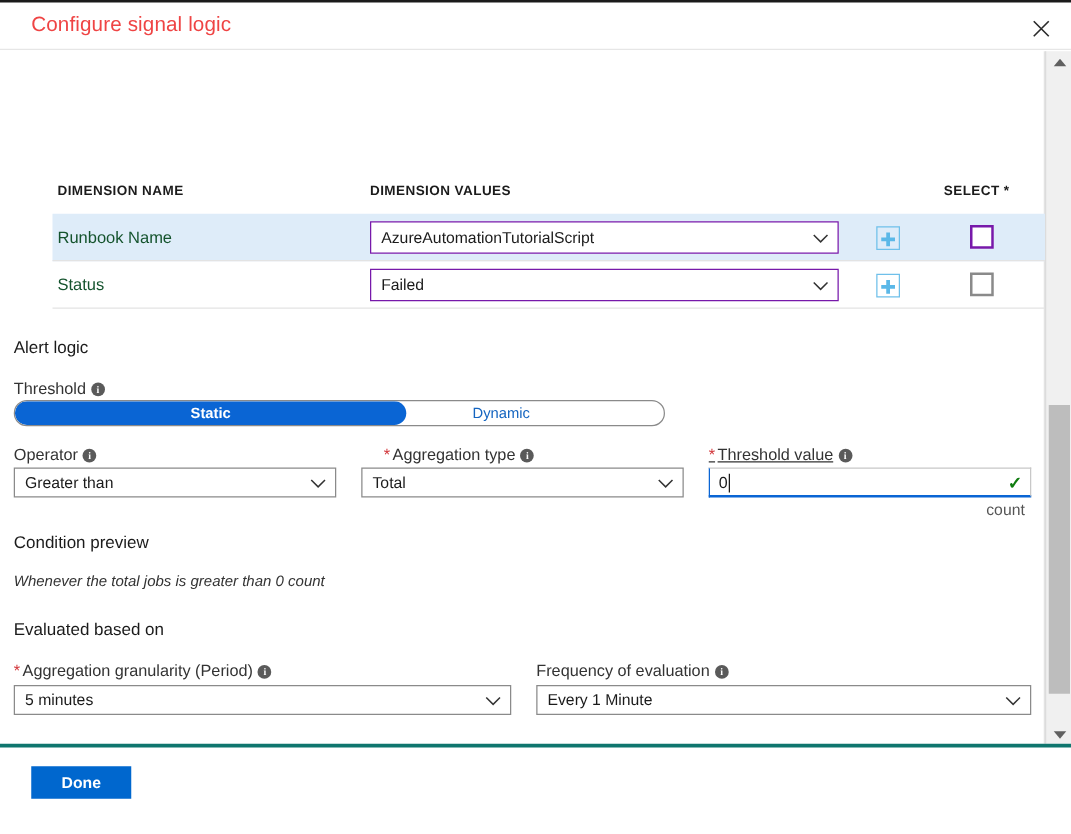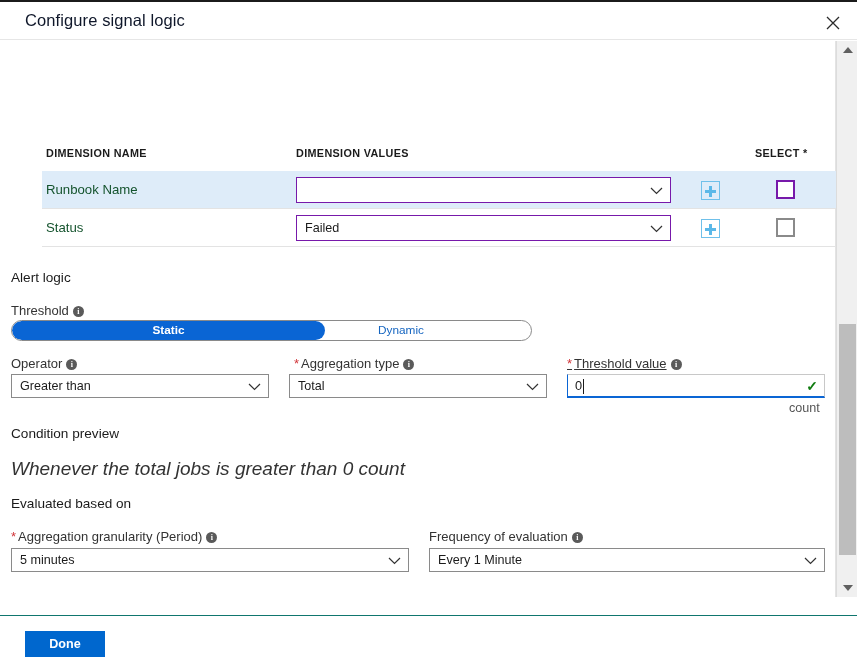--- a/index.html
+++ b/index.html
@@ -26,7 +26,7 @@
   }
   .title-text {
     position: absolute; left: 25px; top: 7px;
-    font-size: 16.5px; color: #0f172a;
+    font-size: 16.5px; color: #ef4444;
     letter-spacing: .1px;
   }
   .close-btn {

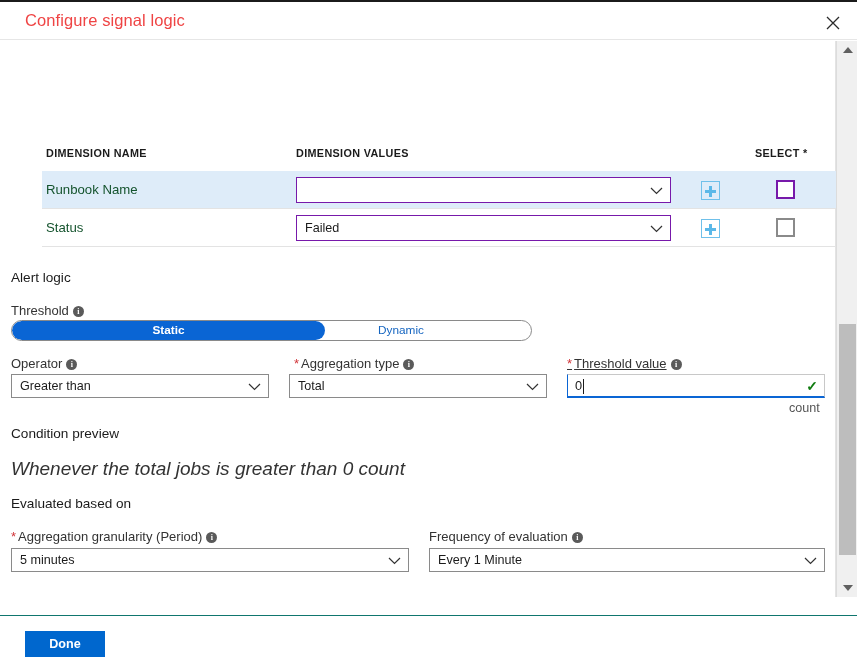--- a/index.html
+++ b/index.html
@@ -277,6 +277,7 @@
         <div class="dim-row sel">
           <div class="rowname">Runbook Name</div>
           <div class="dim-select">
+            <span class="val">AzureAutomationTutorialScript</span>
             <span class="chev">
               <svg width="13" height="8" viewBox="0 0 13 8">
                   <path d="M1 1 L6.5 6.5 L12 1" stroke="#333" stroke-width="1.2" fill="none"></path>

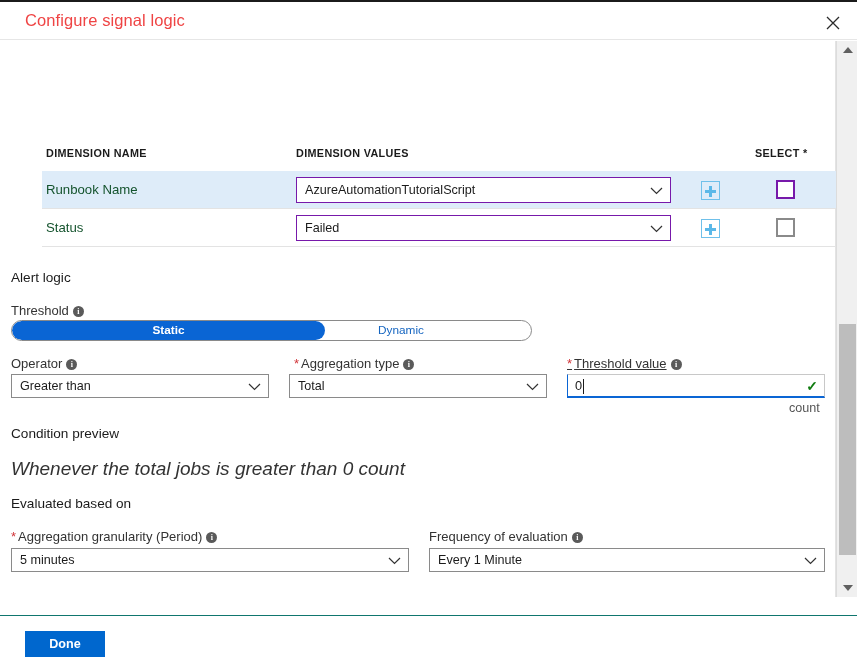--- a/index.html
+++ b/index.html
@@ -326,7 +326,7 @@
         </span>
       </div>
 
-      <div class="lbl" style="left:294px; top:315px;">
+      <div class="lbl" style="left:307px; top:315px;">
         <span class="req">*</span><span>Aggregation type</span><span class="info">i</span>
       </div>
       <div class="dd" style="left:289px; top:333px; width:258px;">

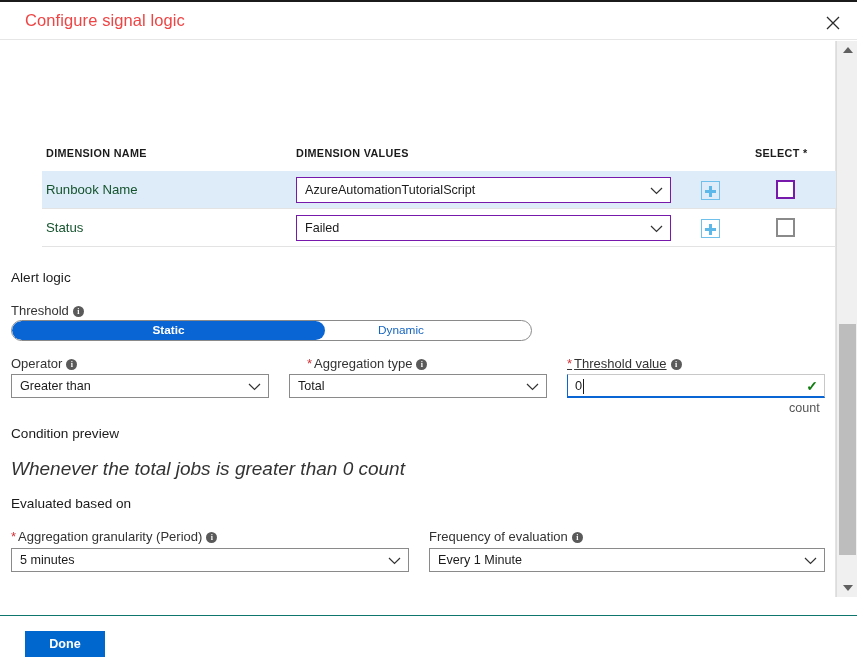--- a/index.html
+++ b/index.html
@@ -201,7 +201,7 @@
 
   .preview-txt {
     position: absolute; left: 11px; top: 417px;
-    font-size: 19px; color: #333333; font-style: italic;
+    font-size: 12px; color: #333333; font-style: italic;
   }
 
   

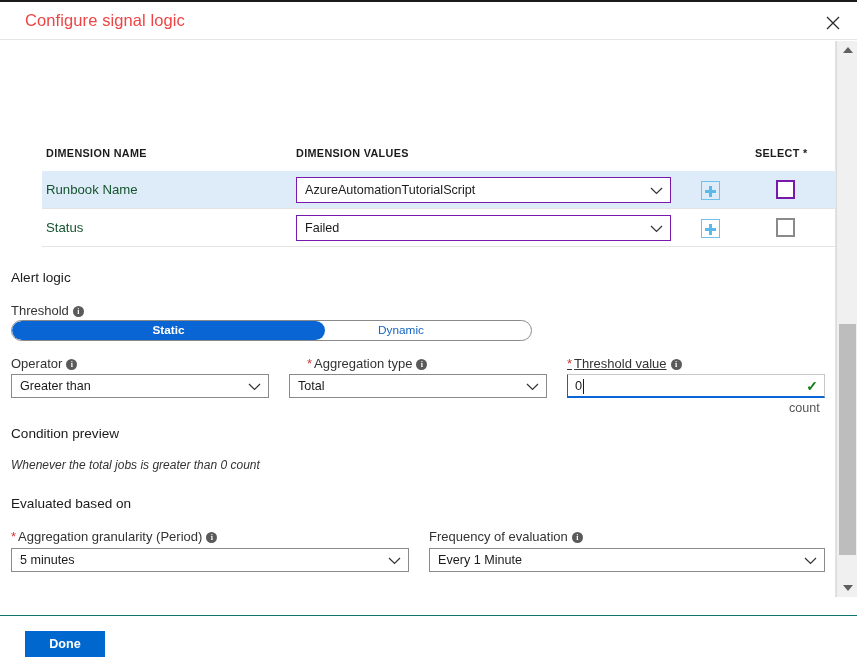--- a/index.html
+++ b/index.html
@@ -235,9 +235,9 @@
   
   .footer {
     position: absolute; left: 0; bottom: 0;
-    width: 857px; height: 52px;
-    background: #ffffff;
-    border-top: 1px solid #0f766e;
+    width: 857px; height: 72px;
+    background: #ffffff;
+    border-top: 3px solid #0f766e;
   }
   .done-btn {
     position: absolute; left: 25px; top: 15px;

